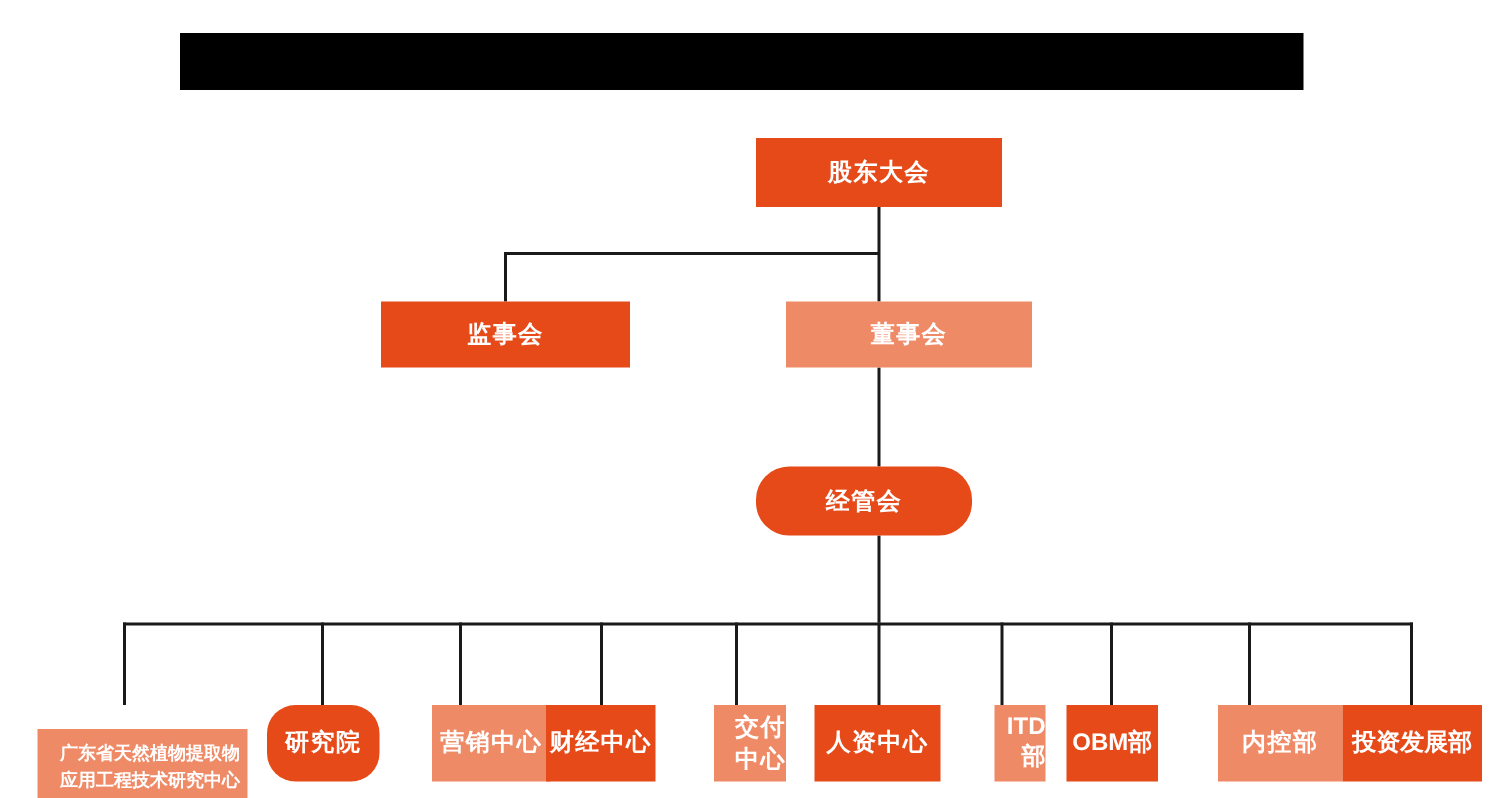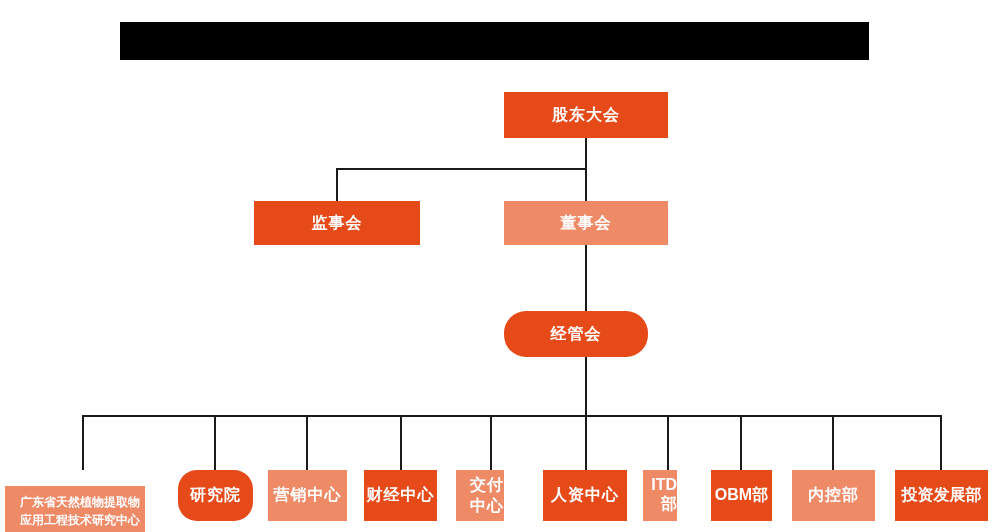--- a/index.html
+++ b/index.html
@@ -36,7 +36,7 @@
     box-sizing: border-box;
   }
   .node.primary { background: var(--primary, #e64a19); }
-  .node.secondary { background: var(--secondary, #ef8a67); }
+  .node.secondary { background: var(--secondary, #ef8a67); margin-left: 20px; }
   .node.small-text {
     font-size: 12px;
     line-height: 1.45;

